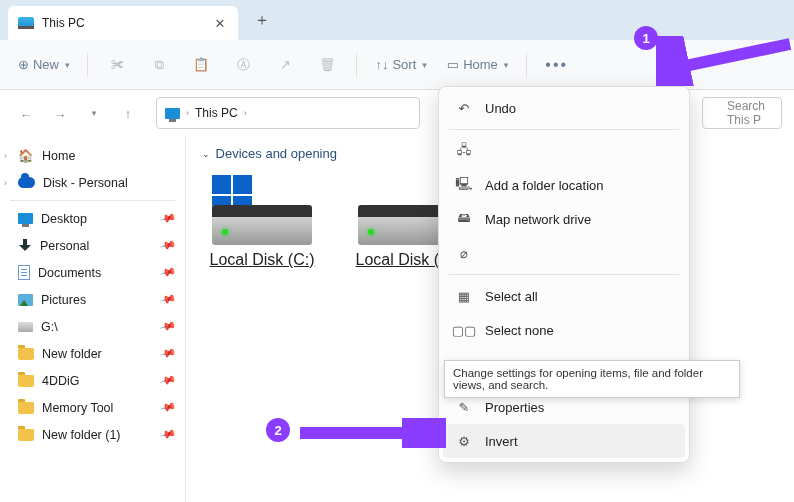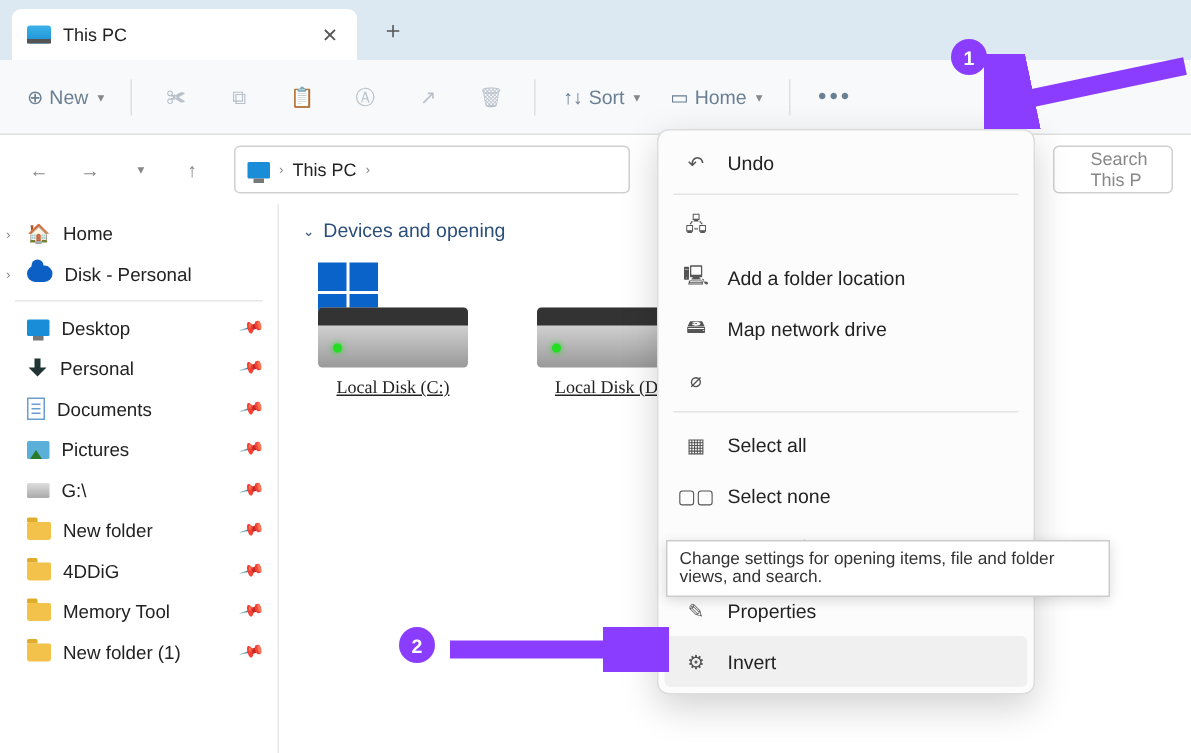--- a/index.html
+++ b/index.html
@@ -50,7 +50,7 @@
 .hdd { width: 100px; height: 40px; position: absolute; bottom: 0; background: linear-gradient(180deg, #e8e8e8 0%, #999 100%); border-radius: 3px; }
 .hdd::before { content: ''; position: absolute; top: 0; left: 0; right: 0; height: 12px; background: #333; border-radius: 3px 3px 0 0; }
 .hdd::after { content: ''; position: absolute; width: 6px; height: 6px; border-radius: 50%; background: #2d2; bottom: 10px; left: 10px; box-shadow: 0 0 4px #2d2; }
-.drive-label { font-size: 12px; text-decoration: underline; color: #222; font-family: Liberation Serif, serif; }
+.drive-label { font-size: 16px; text-decoration: underline; color: #222; }
 
 
 .ctx { position: absolute; left: 438px; top: 86px; width: 252px; background: #fcfcfc; border: 1px solid #ddd; border-radius: 8px; box-shadow: 0 8px 24px rgba(0,0,0,0.18); padding: 4px; z-index: 50; }

